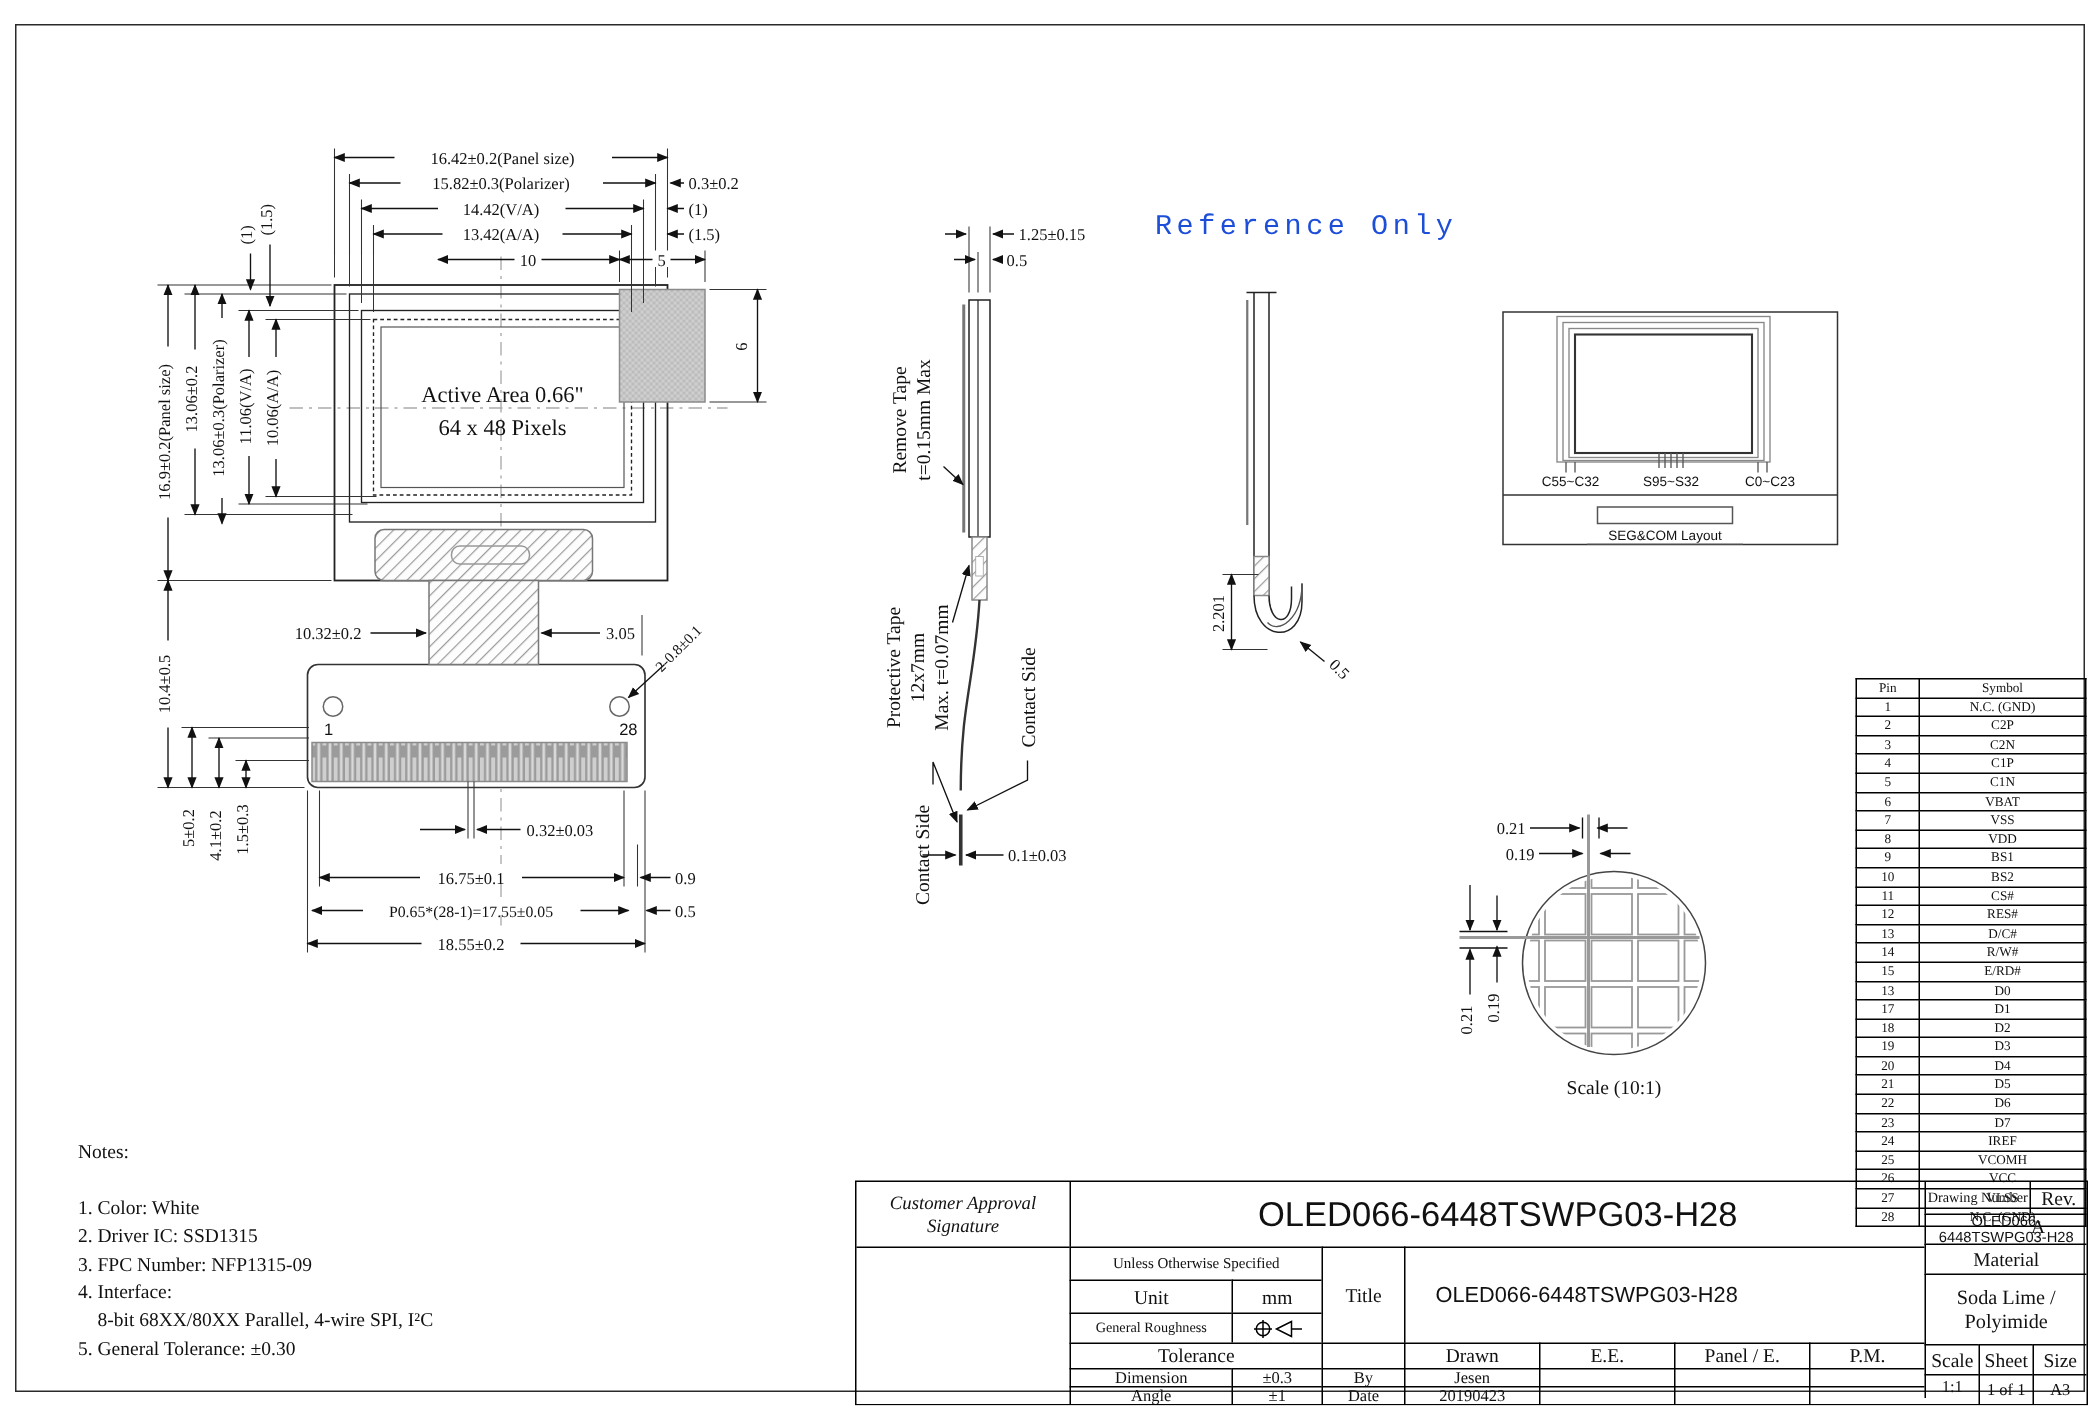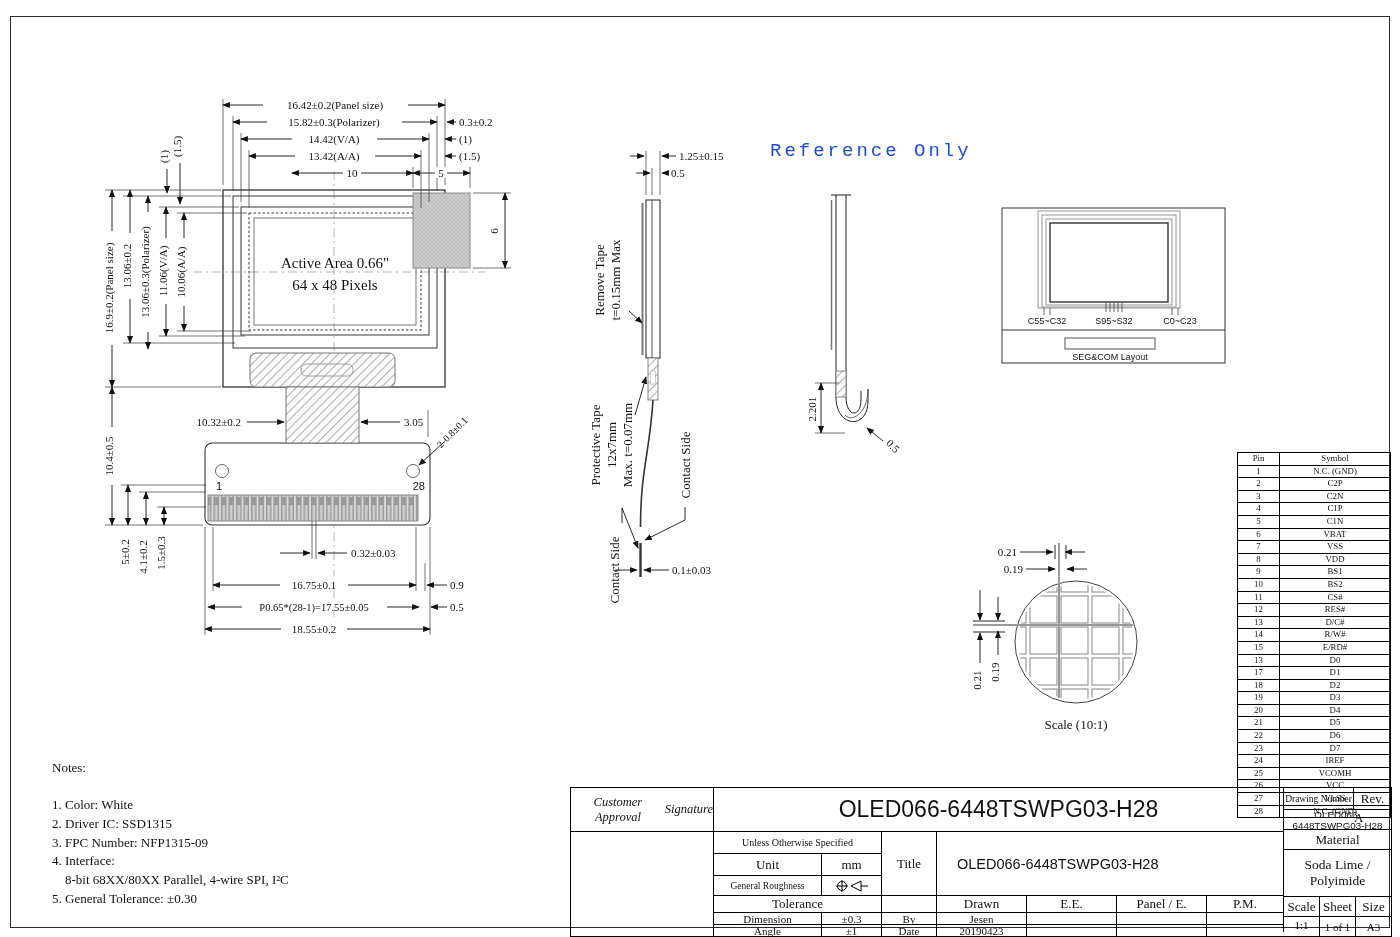--- a/index.html
+++ b/index.html
@@ -565,7 +565,7 @@
   </table>
 
   <div class="abs titleblock">
-    <div class="tb nbl nbt italic" style="left:0;top:0;width:142px;height:43px;flex-direction:row;line-height:1.2">
+    <div class="tb nbl nbt italic" style="left:0;top:0;width:142px;height:43px;flex-direction:column;line-height:1.2">
       <span>Customer Approval</span>
       <span>Signature</span>
     </div>

